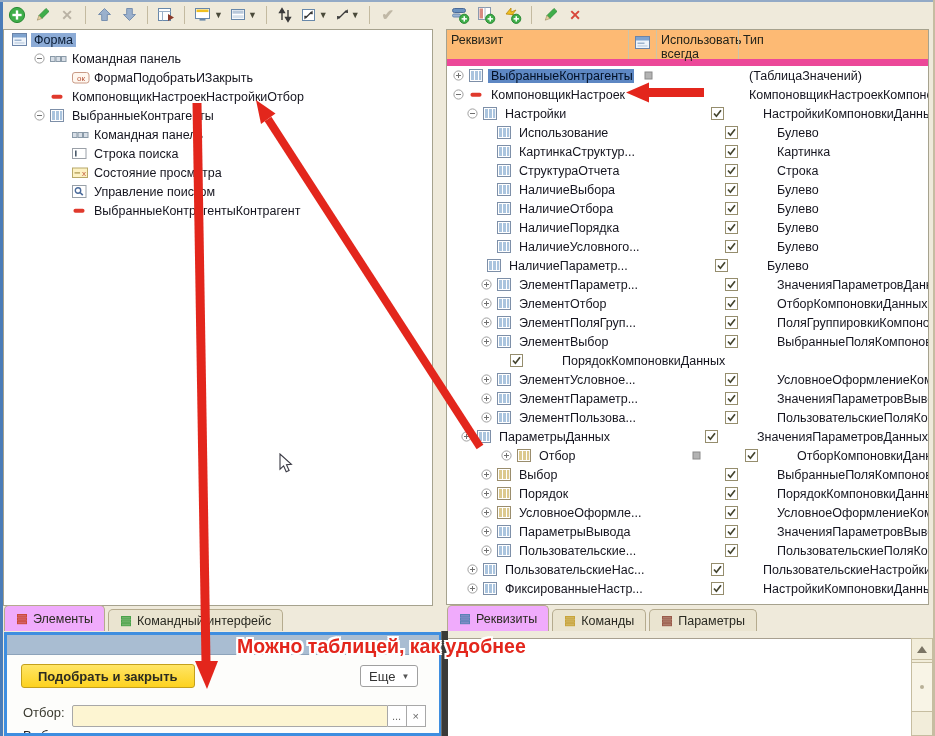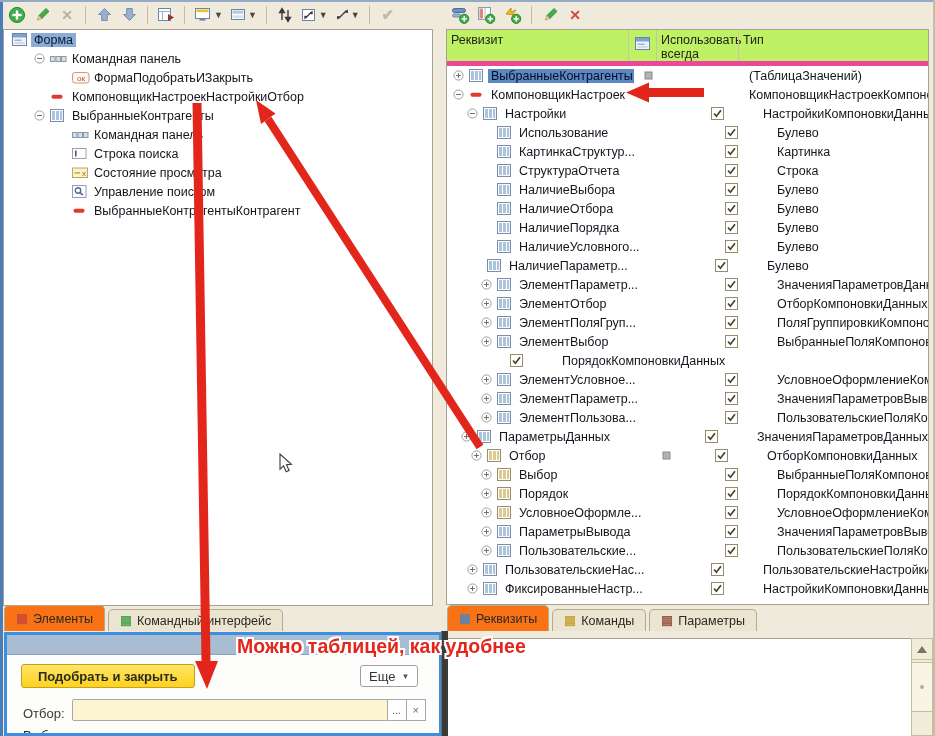--- a/index.html
+++ b/index.html
@@ -35,7 +35,7 @@
   .sel-soft .tlabel{background:#8cabd6;color:#0a1c35;}
 
   
-  #attr-header{display:flex;height:36px;background:#bef264;border-bottom:5px solid #ec4899;
+  #attr-header{display:flex;height:36px;background:#fdba74;border-bottom:7px solid #ec4899;
                font-size:12.5px;color:#23231a;box-sizing:border-box;}
   .hcell{display:flex;align-items:flex-start;padding:3px 4px;box-sizing:border-box;line-height:1.15;}
   .hc-attr{width:181px;}

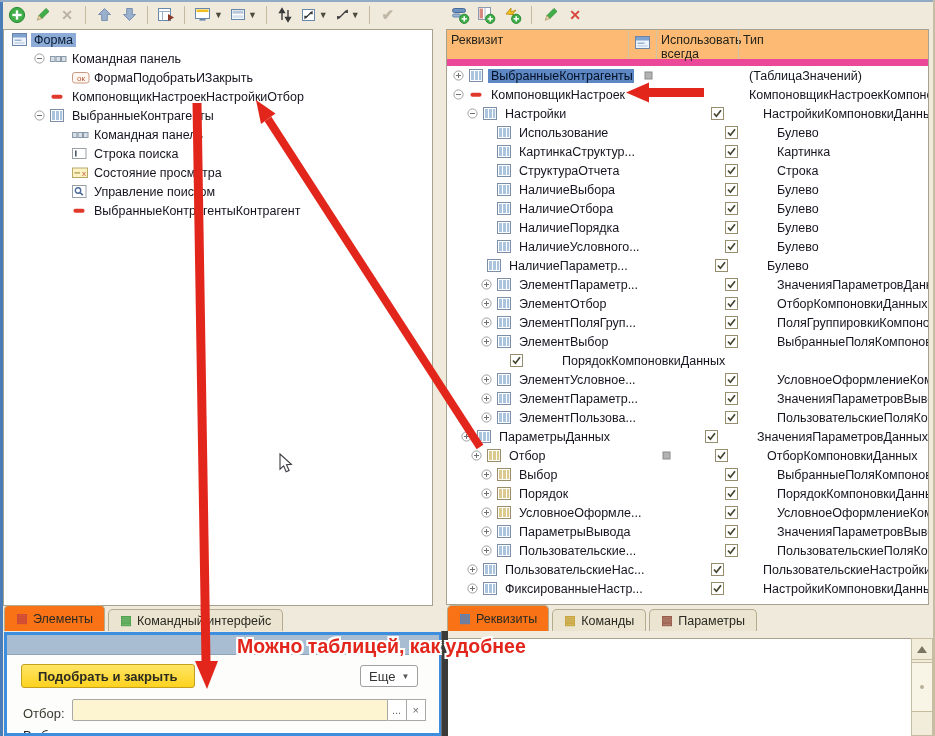--- a/index.html
+++ b/index.html
@@ -901,7 +901,7 @@
           <div class="ac-type">ЗначенияПараметровДанныхКом...</div>
         </div>
         <div class="arow">
-          <div class="ac-attr" style="padding-left: 24px;">
+          <div class="ac-attr" style="padding-left: 54px;">
             <span class="exp-slot" style="display: inline-flex; align-items: center;">
               <svg width="12" height="12">
                 <circle cx="5.5" cy="5.5" r="4.6" fill="#fff" stroke="#a0a0a0"></circle>

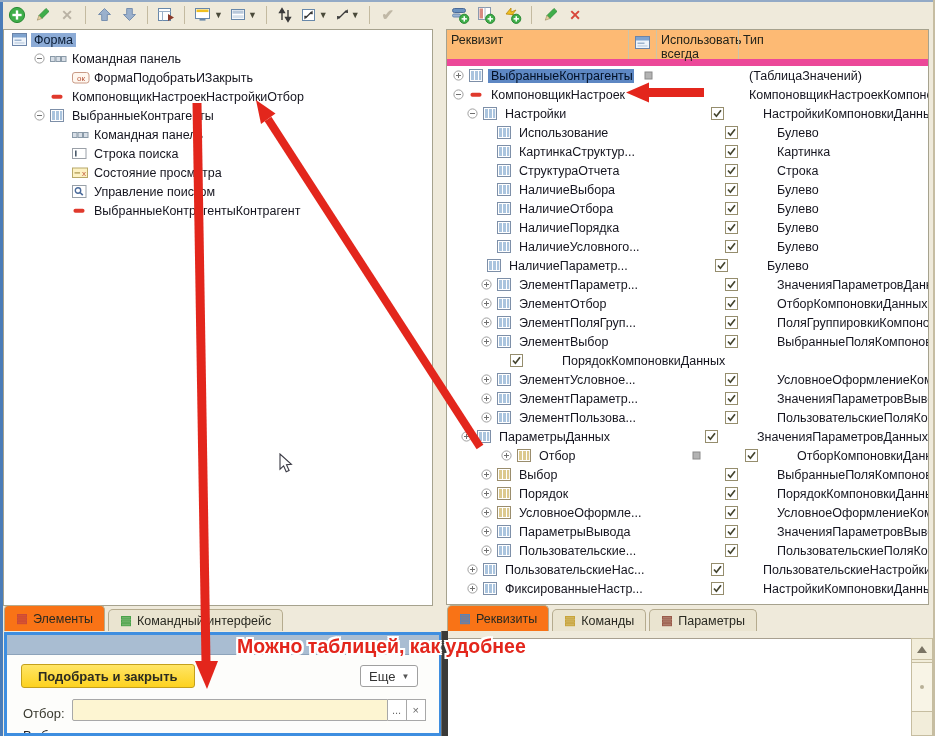--- a/index.html
+++ b/index.html
@@ -55,7 +55,7 @@
   .tab{display:inline-flex;align-items:center;gap:5px;padding:0 11px;height:21px;
        background:#eae4d0;border:1px solid #b5ab8e;border-bottom:none;
        border-radius:5px 5px 0 0;font-size:12.5px;color:#2a2a22;}
-  .tab.active{background:#f97316;height:25px;}
+  .tab.active{background:#f0abfc;height:25px;}
 
   
   #preview{position:absolute;left:4px;top:632px;width:438px;height:104px;

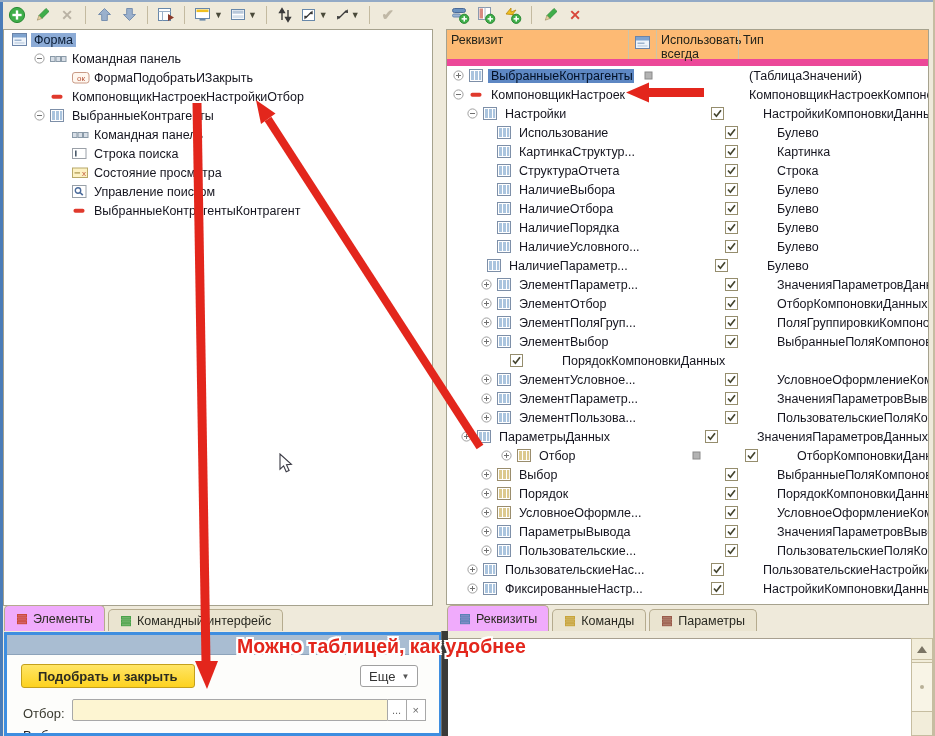--- a/index.html
+++ b/index.html
@@ -69,7 +69,7 @@
         border:1px solid #a0a0a0;border-radius:3px;font-size:13px;color:#333;
         display:inline-flex;align-items:center;gap:5px;}
   #more-button .caret{font-size:8px;color:#555;}
-  #filter-row{position:absolute;left:0px;top:64px;width:100%;display:flex;align-items:flex-end;}
+  #filter-row{position:absolute;left:0px;top:70px;width:100%;display:flex;align-items:flex-start;}
   #filter-label{margin-left:16px;font-size:13px;color:#3a3a30;}
   #filter-input{margin-left:7px;width:306px;height:20px;background:#fdf5d2;
         border:1px solid #a8a8a8;border-radius:2px 0 0 2px;font-size:12px;padding:0 4px;outline:none;}

